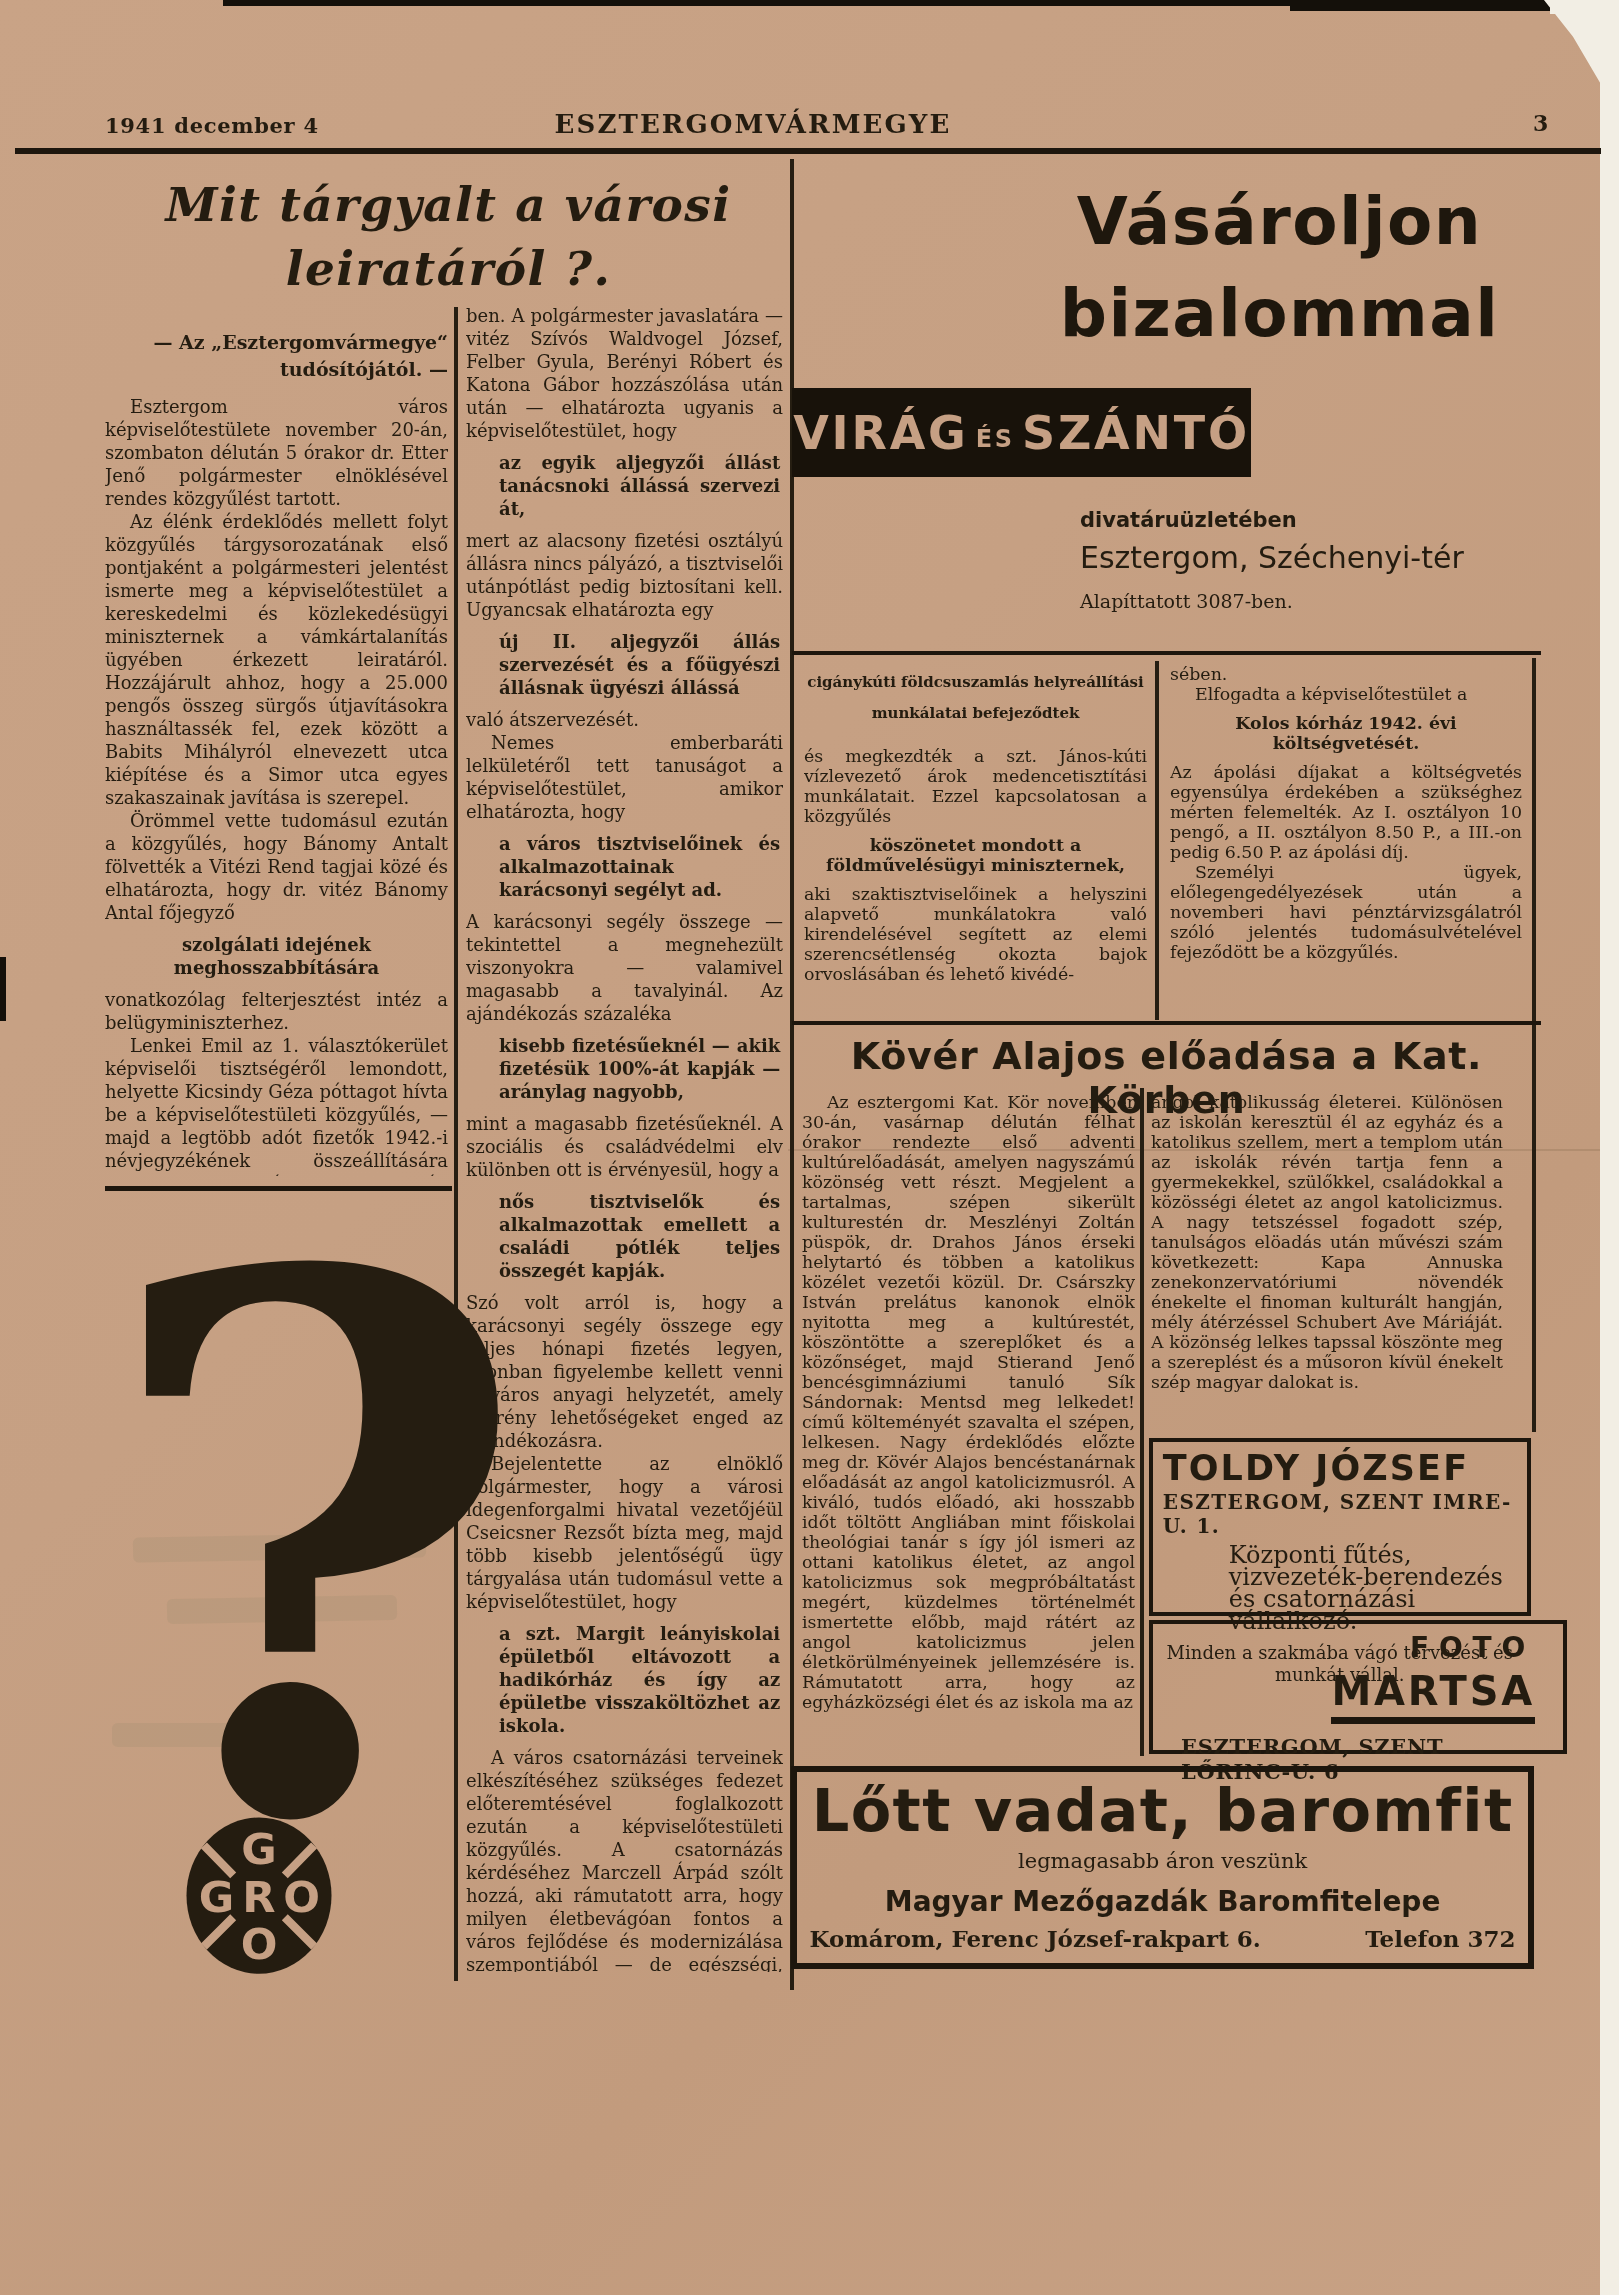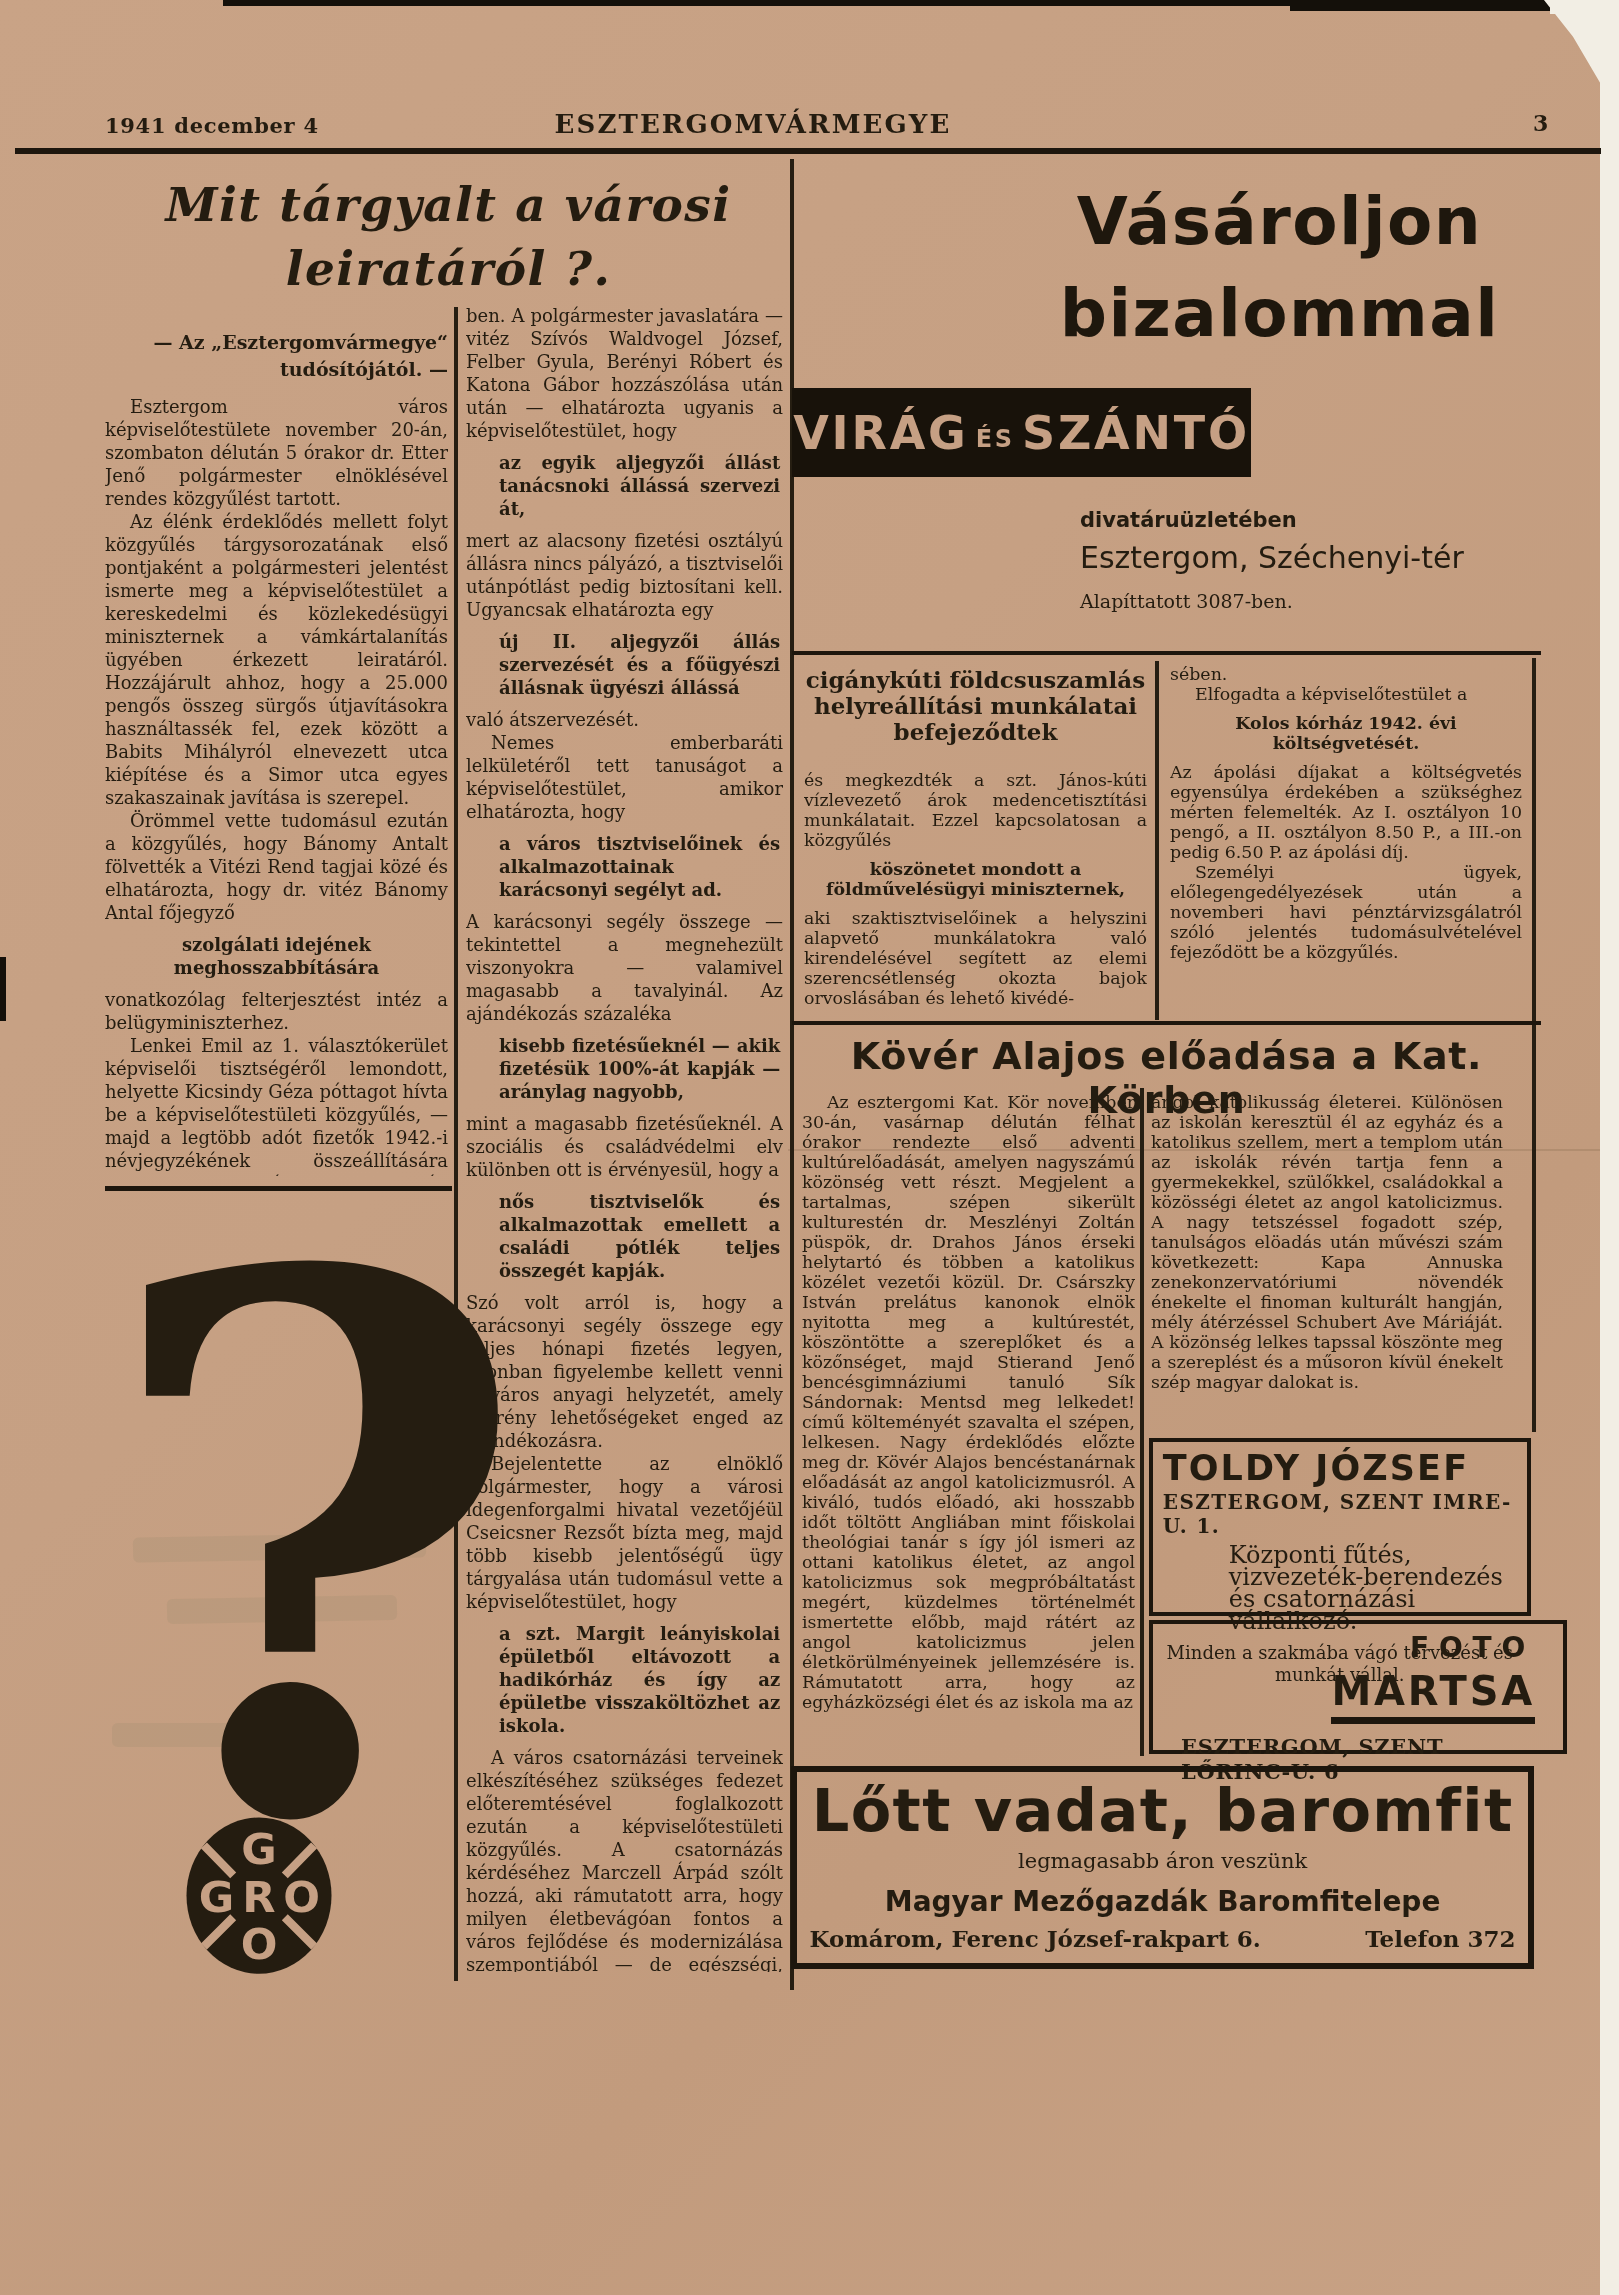--- a/index.html
+++ b/index.html
@@ -38,7 +38,7 @@
   .ad-sub1{font-size:21px;font-weight:bold;font-family:"DejaVu Sans",sans-serif;}
   .ad-sub2{font-size:30px;font-weight:normal;font-family:"DejaVu Sans",sans-serif;}
   .ad-sub3{font-size:19px;}
-  .section-head{font-size:23px;line-height:26px;font-weight:bold;text-align:center;margin:0 0 25px 0;}
+  .section-head{font-size:15px;line-height:31px;font-weight:bold;text-align:center;margin:0 0 17px 0;}
   .kover-head{font-size:38px;font-weight:bold;font-family:"DejaVu Sans",sans-serif;text-align:center;letter-spacing:0.7px;}
   
   .boxad{border:4.9px solid #1d160d;}

